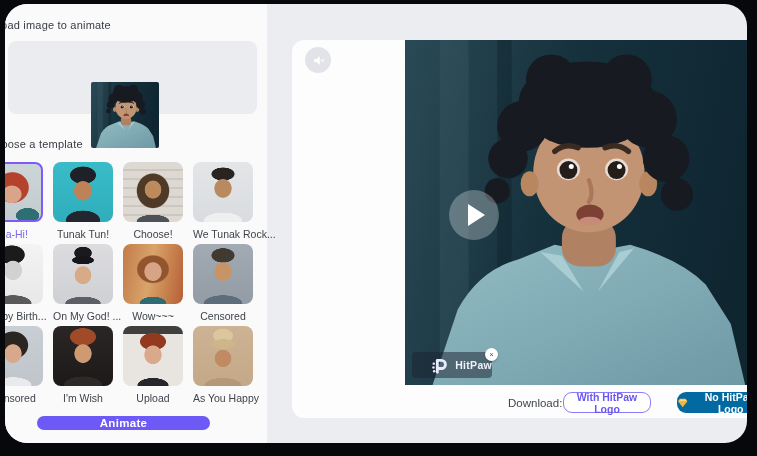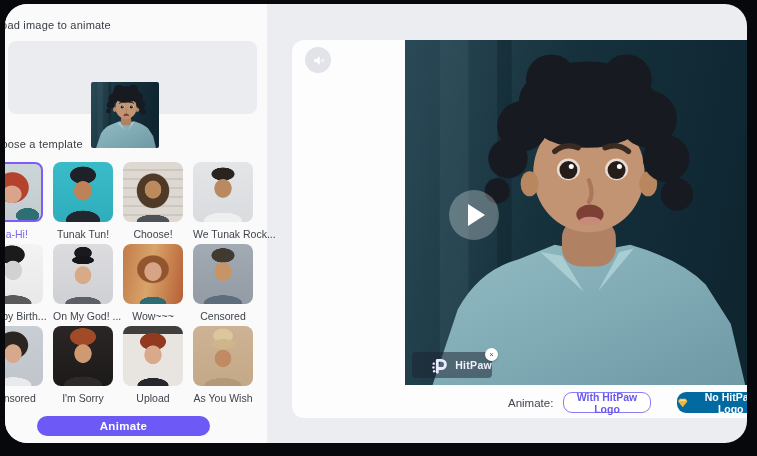--- a/index.html
+++ b/index.html
@@ -200,7 +200,7 @@
         </div>
         <div class="tpl-cell">
           <div class="tpl-img t10"></div>
-          <div class="tpl-label">I'm Sorry</div>
+          <div class="tpl-label">I'm Wish</div>
         </div>
         <div class="tpl-cell">
           <div class="tpl-img t11"></div>

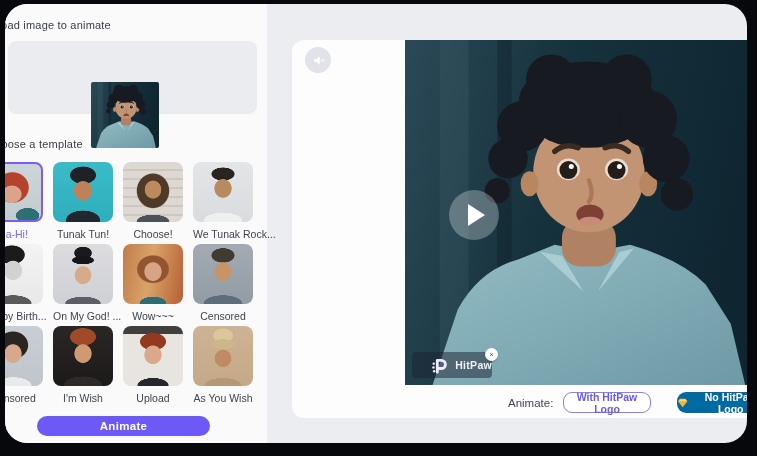--- a/index.html
+++ b/index.html
@@ -208,7 +208,7 @@
         </div>
         <div class="tpl-cell">
           <div class="tpl-img t12"></div>
-          <div class="tpl-label">As You Wish</div>
+          <div class="tpl-label">As You Happy</div>
         </div>
       </div>
 

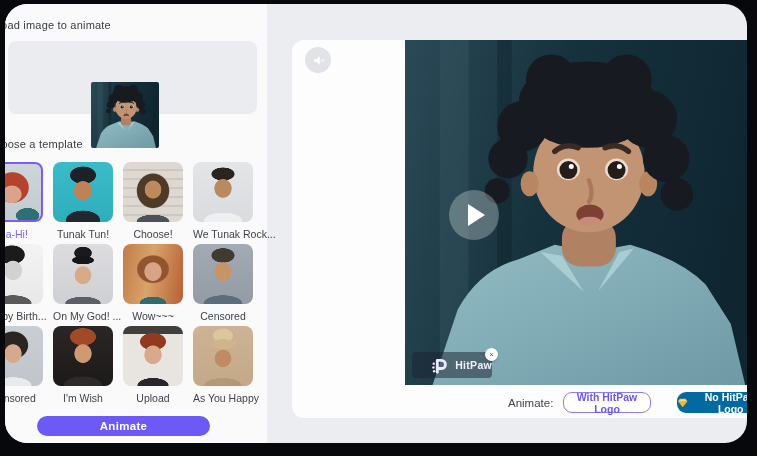--- a/index.html
+++ b/index.html
@@ -237,7 +237,7 @@
 
       <div class="play-btn"></div>
 
-      <div class="dl-label">Animate:</div>
+      <div class="dl-label">Download:</div>
       <button class="pill pill-outline">
         <span>With HitPaw Logo</span>
       </button>

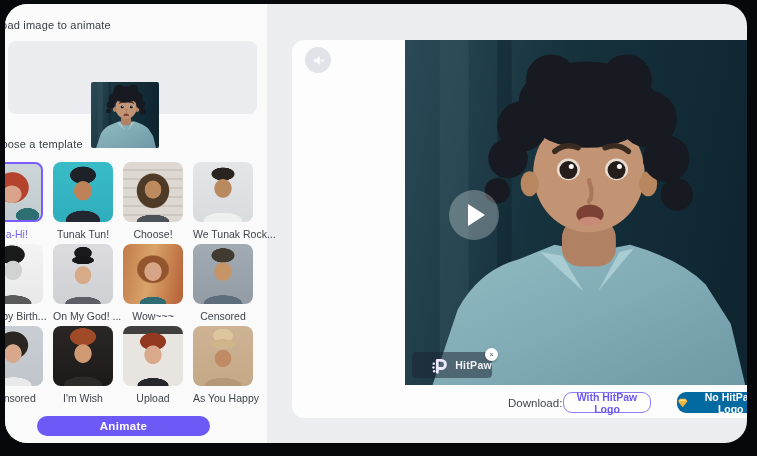--- a/index.html
+++ b/index.html
@@ -44,7 +44,7 @@
   .t11{background:radial-gradient(ellipse 42% 20% at 50% 99%,#26272c 60%,transparent 63%),radial-gradient(ellipse 25% 27% at 50% 48%,#daa88a 55%,transparent 60%),radial-gradient(ellipse 36% 24% at 50% 26%,#93391f 58%,transparent 62%),linear-gradient(180deg,#403f3d 0 14%,#e8e4df 14%);}
   .t12{background:radial-gradient(ellipse 50% 20% at 50% 99%,#b59877 60%,transparent 63%),radial-gradient(ellipse 24% 25% at 50% 54%,#c08a63 55%,transparent 60%),radial-gradient(ellipse 34% 13% at 50% 30%,#cfb58b 58%,transparent 64%),radial-gradient(ellipse 27% 19% at 50% 16%,#dcc69e 58%,transparent 64%),linear-gradient(180deg,#cdb394,#c3a987);}
 
-  .animate-btn { position:absolute; left:32px; top:412px; width:173px; height:20px;
+  .animate-btn { position:absolute; left:32px; top:412px; width:173px; height:14px;
                  border:none; border-radius:11px; background:#6c59f6; color:#fff;
                  font-family:"Liberation Sans",sans-serif;
                  font-size:11.5px; font-weight:bold; letter-spacing:.3px; cursor:pointer; }

